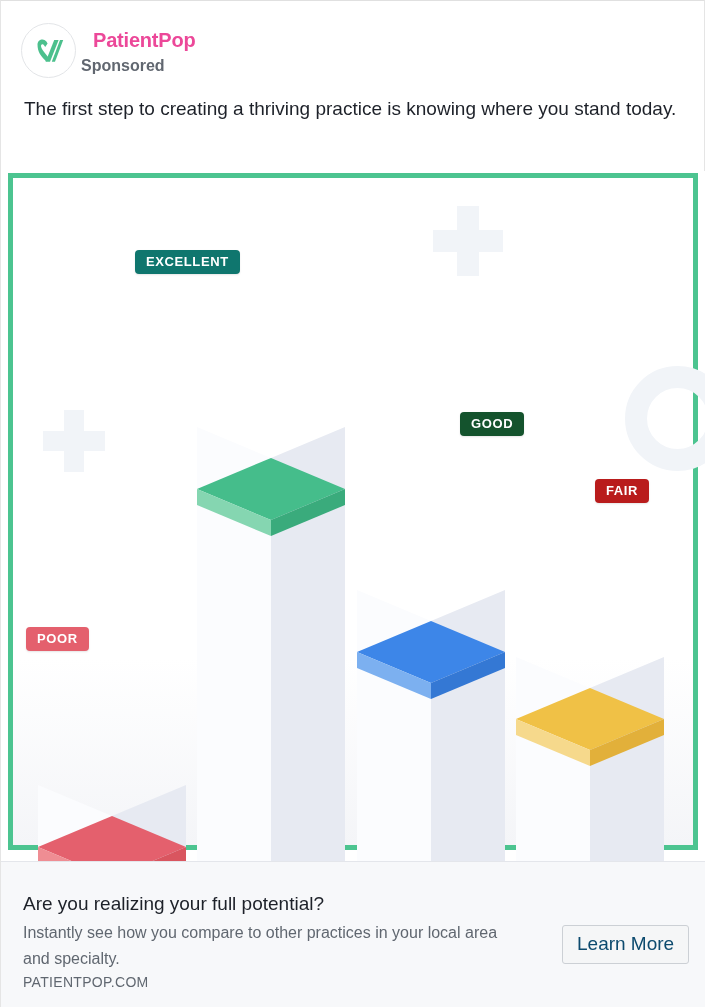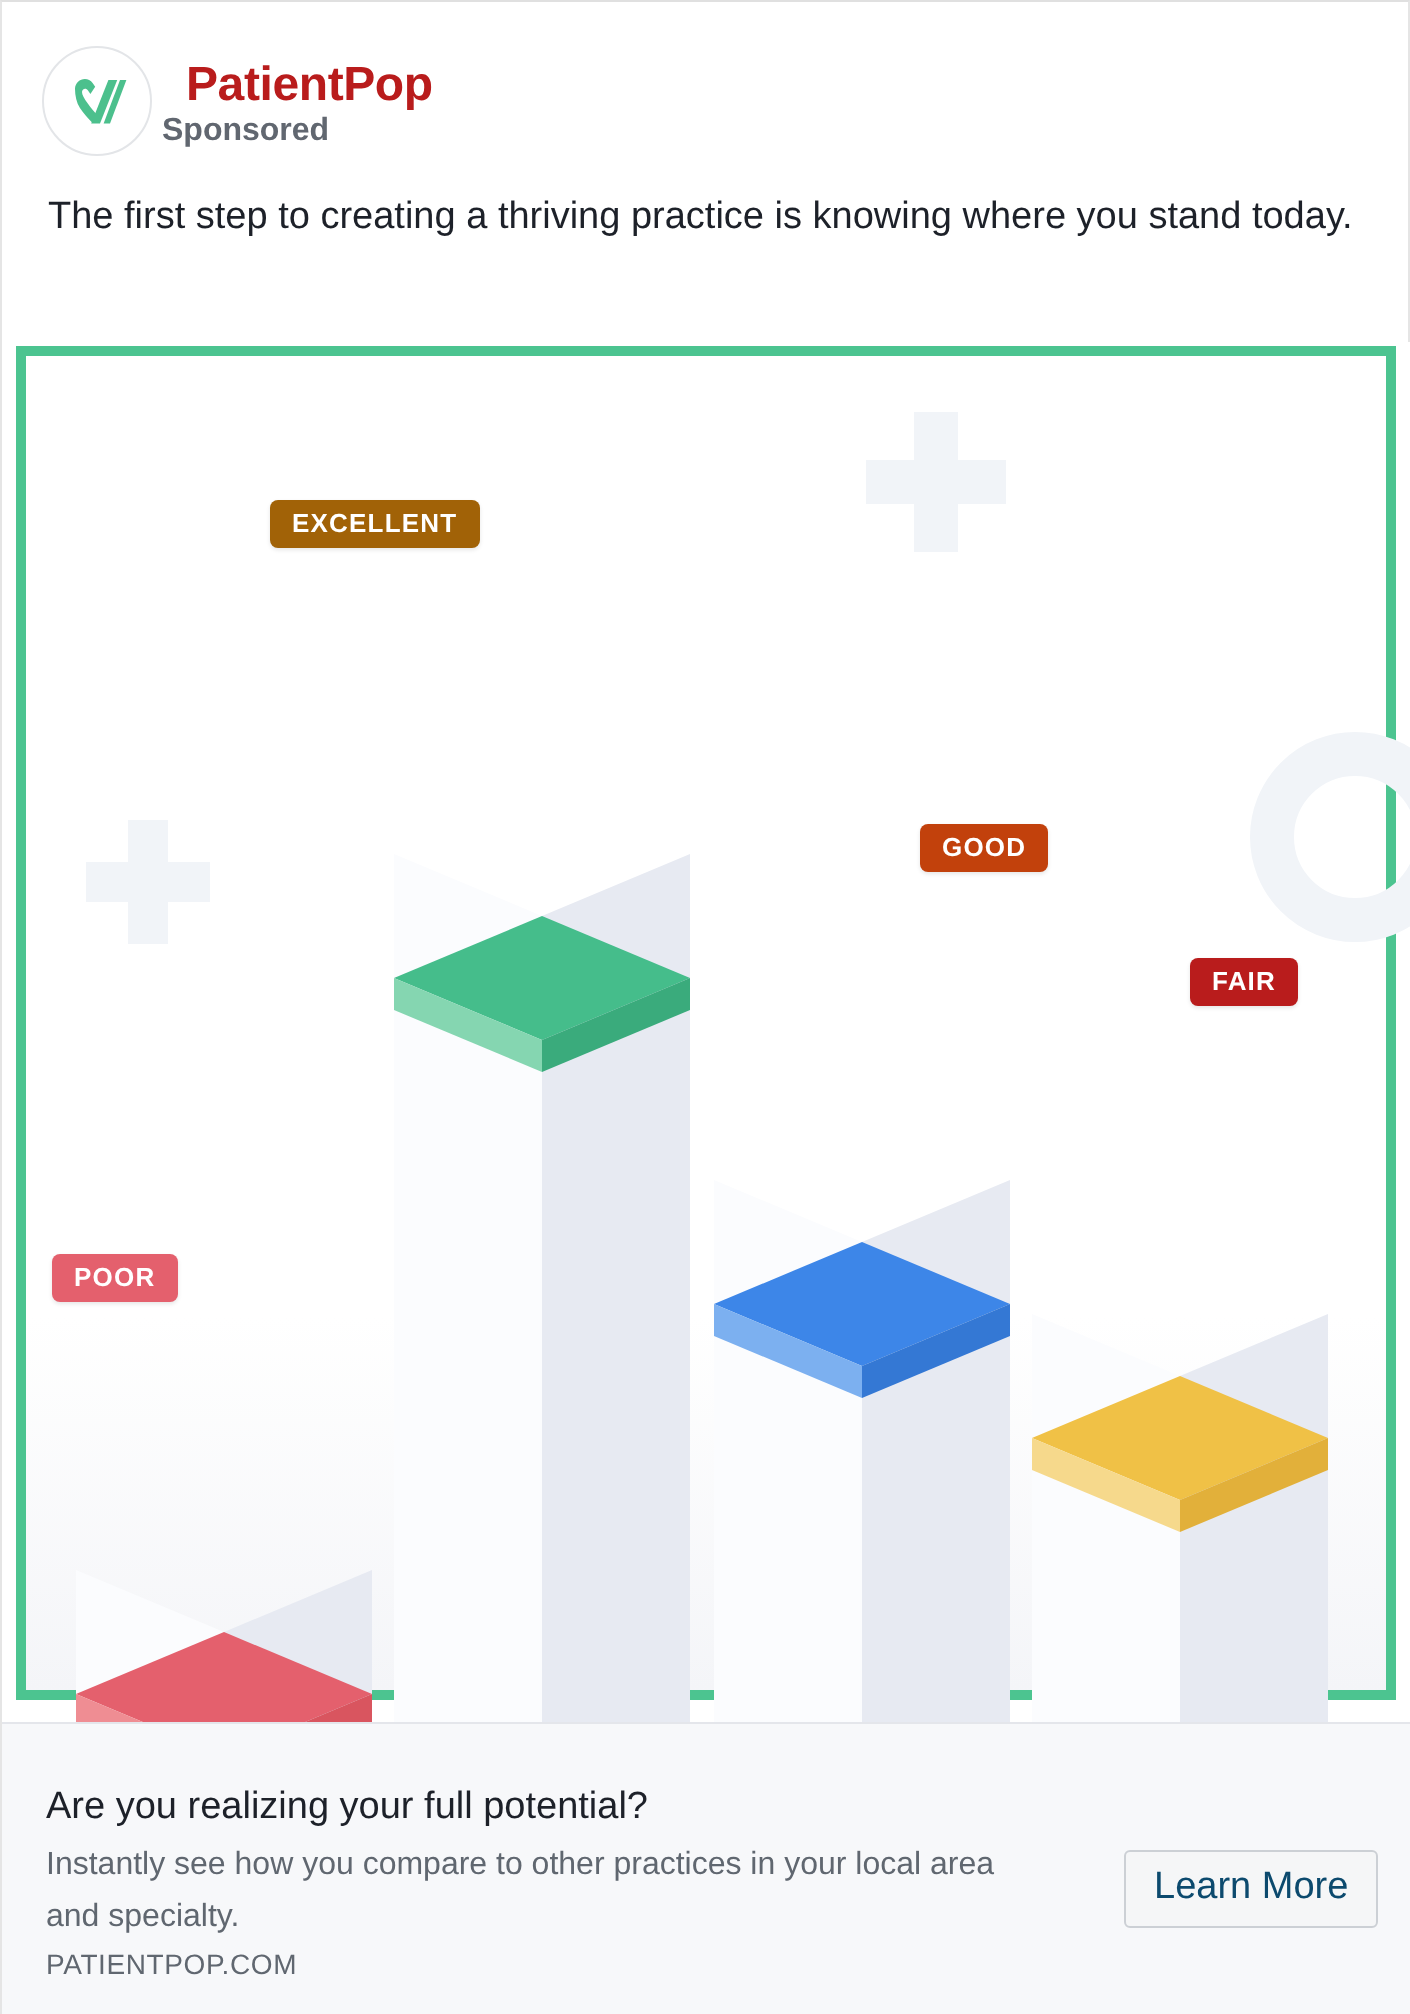--- a/index.html
+++ b/index.html
@@ -28,7 +28,7 @@
   .avatar svg{position:absolute;left:11px;top:11px;}
   .brand-name{
     position:absolute;left:92px;top:28px;
-    font-size:24px;font-weight:bold;color:#b91c1c;letter-spacing:-.2px;
+    font-size:20px;font-weight:bold;color:#ec4899;letter-spacing:-.2px;
   }
   .sponsored{
     position:absolute;left:80px;top:56px;

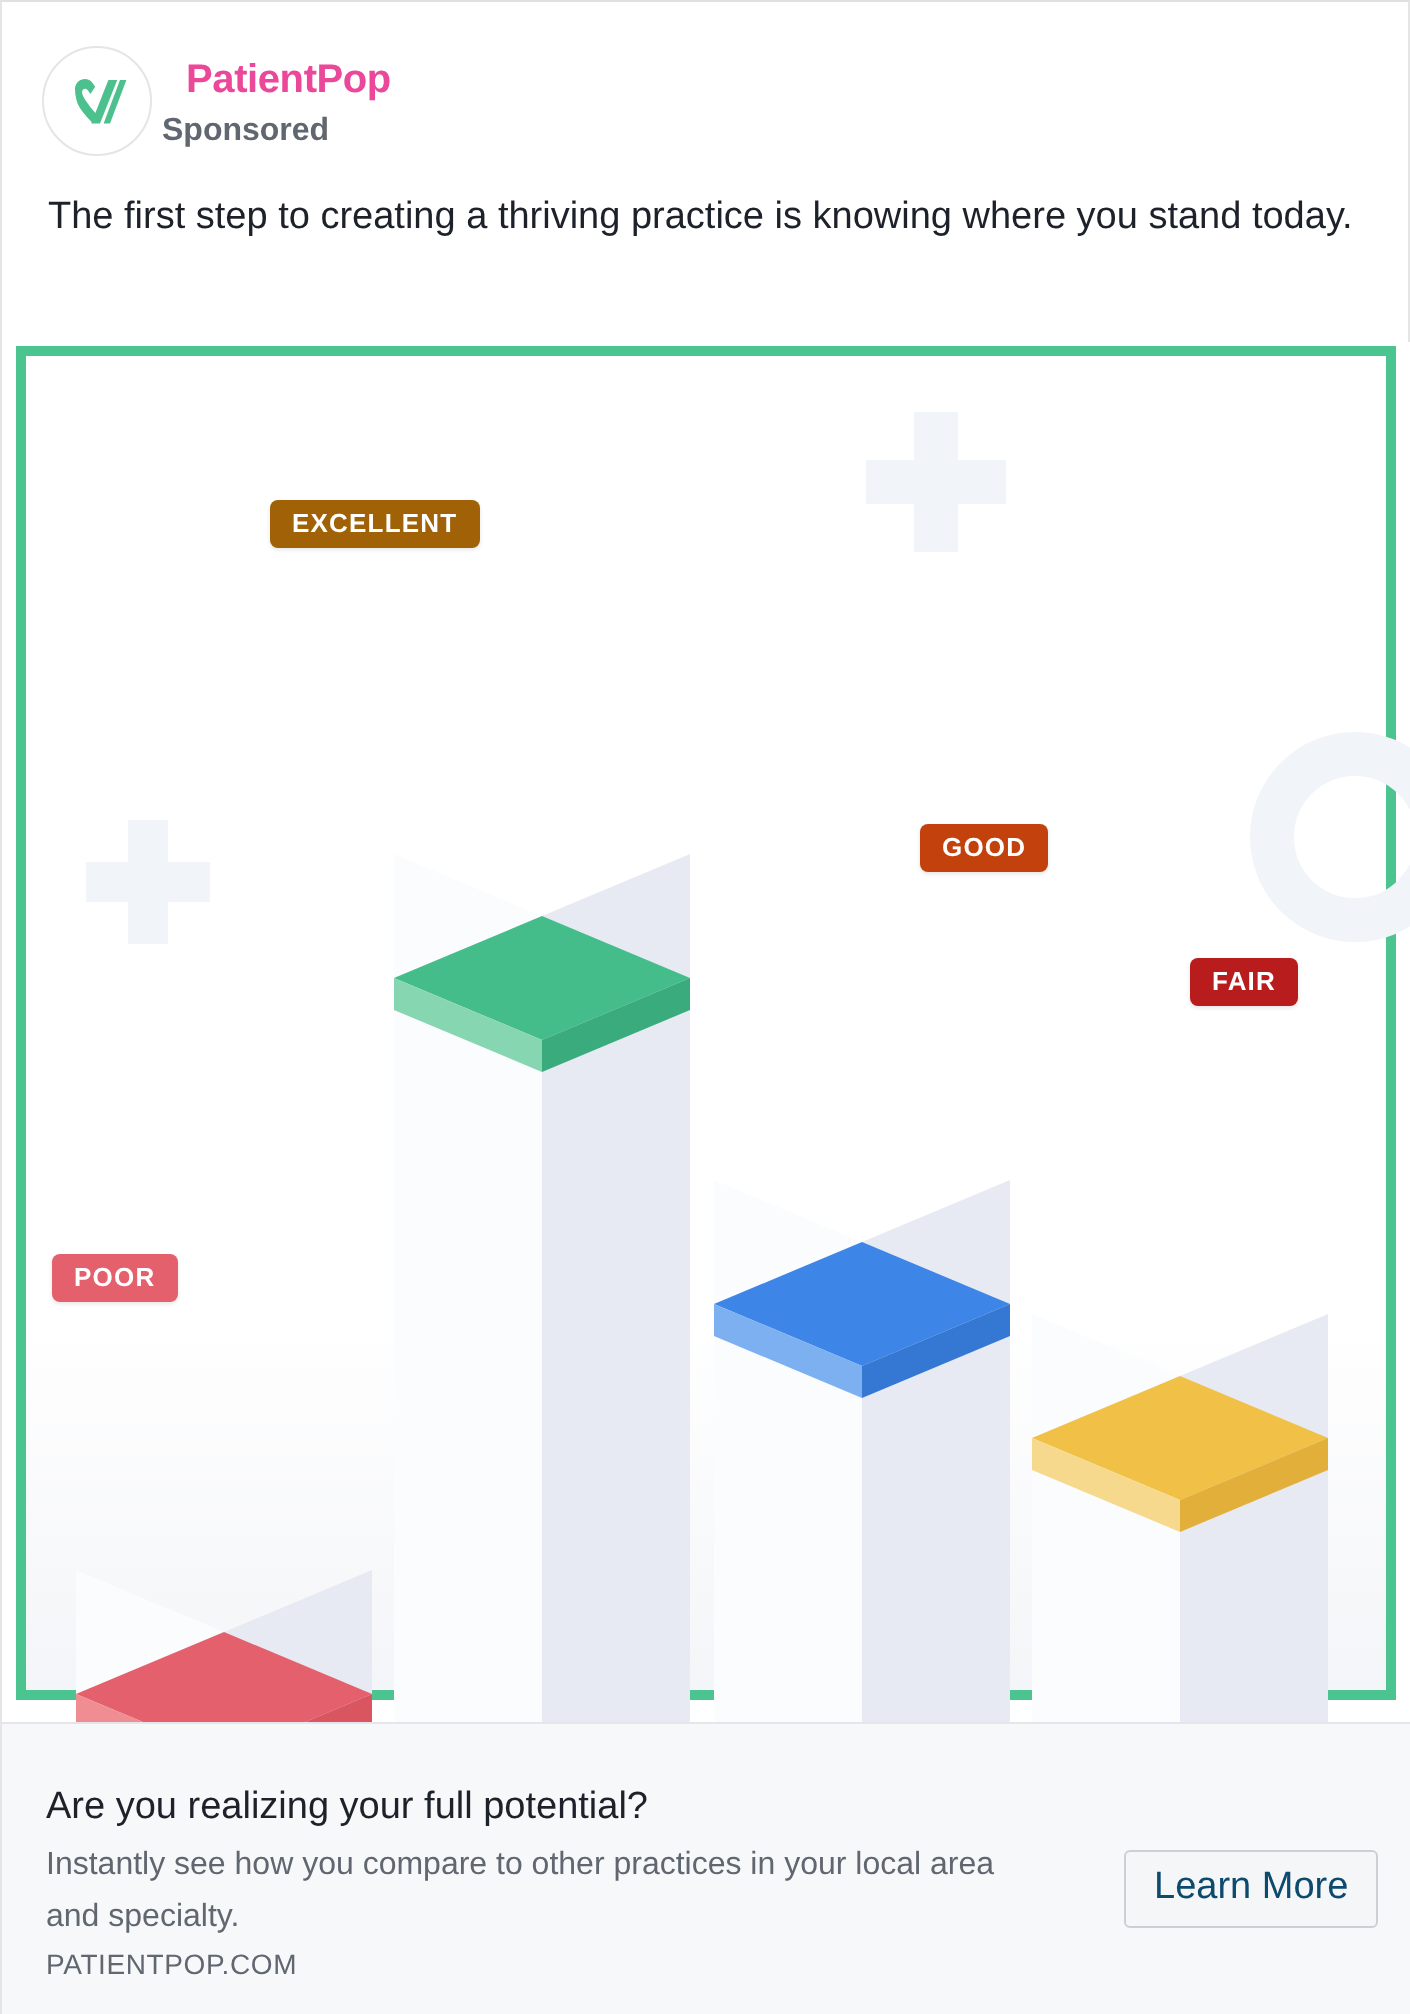--- a/index.html
+++ b/index.html
@@ -193,7 +193,7 @@
     </div>
 
     <div class="badge" style="left:25px;top:432px;background:#e4606d;margin-top:24px;">POOR</div>
-    <div class="badge" style="left:134px;top:79px;background:#a16207;">EXCELLENT</div>
+    <div class="badge" style="left:134px;top:79px;background:#0f766e;">EXCELLENT</div>
     <div class="badge" style="left:459px;top:241px;background:#c2410c;">GOOD</div>
     <div class="badge" style="left:594px;top:308px;background:#b91c1c;">FAIR</div>
   </div>

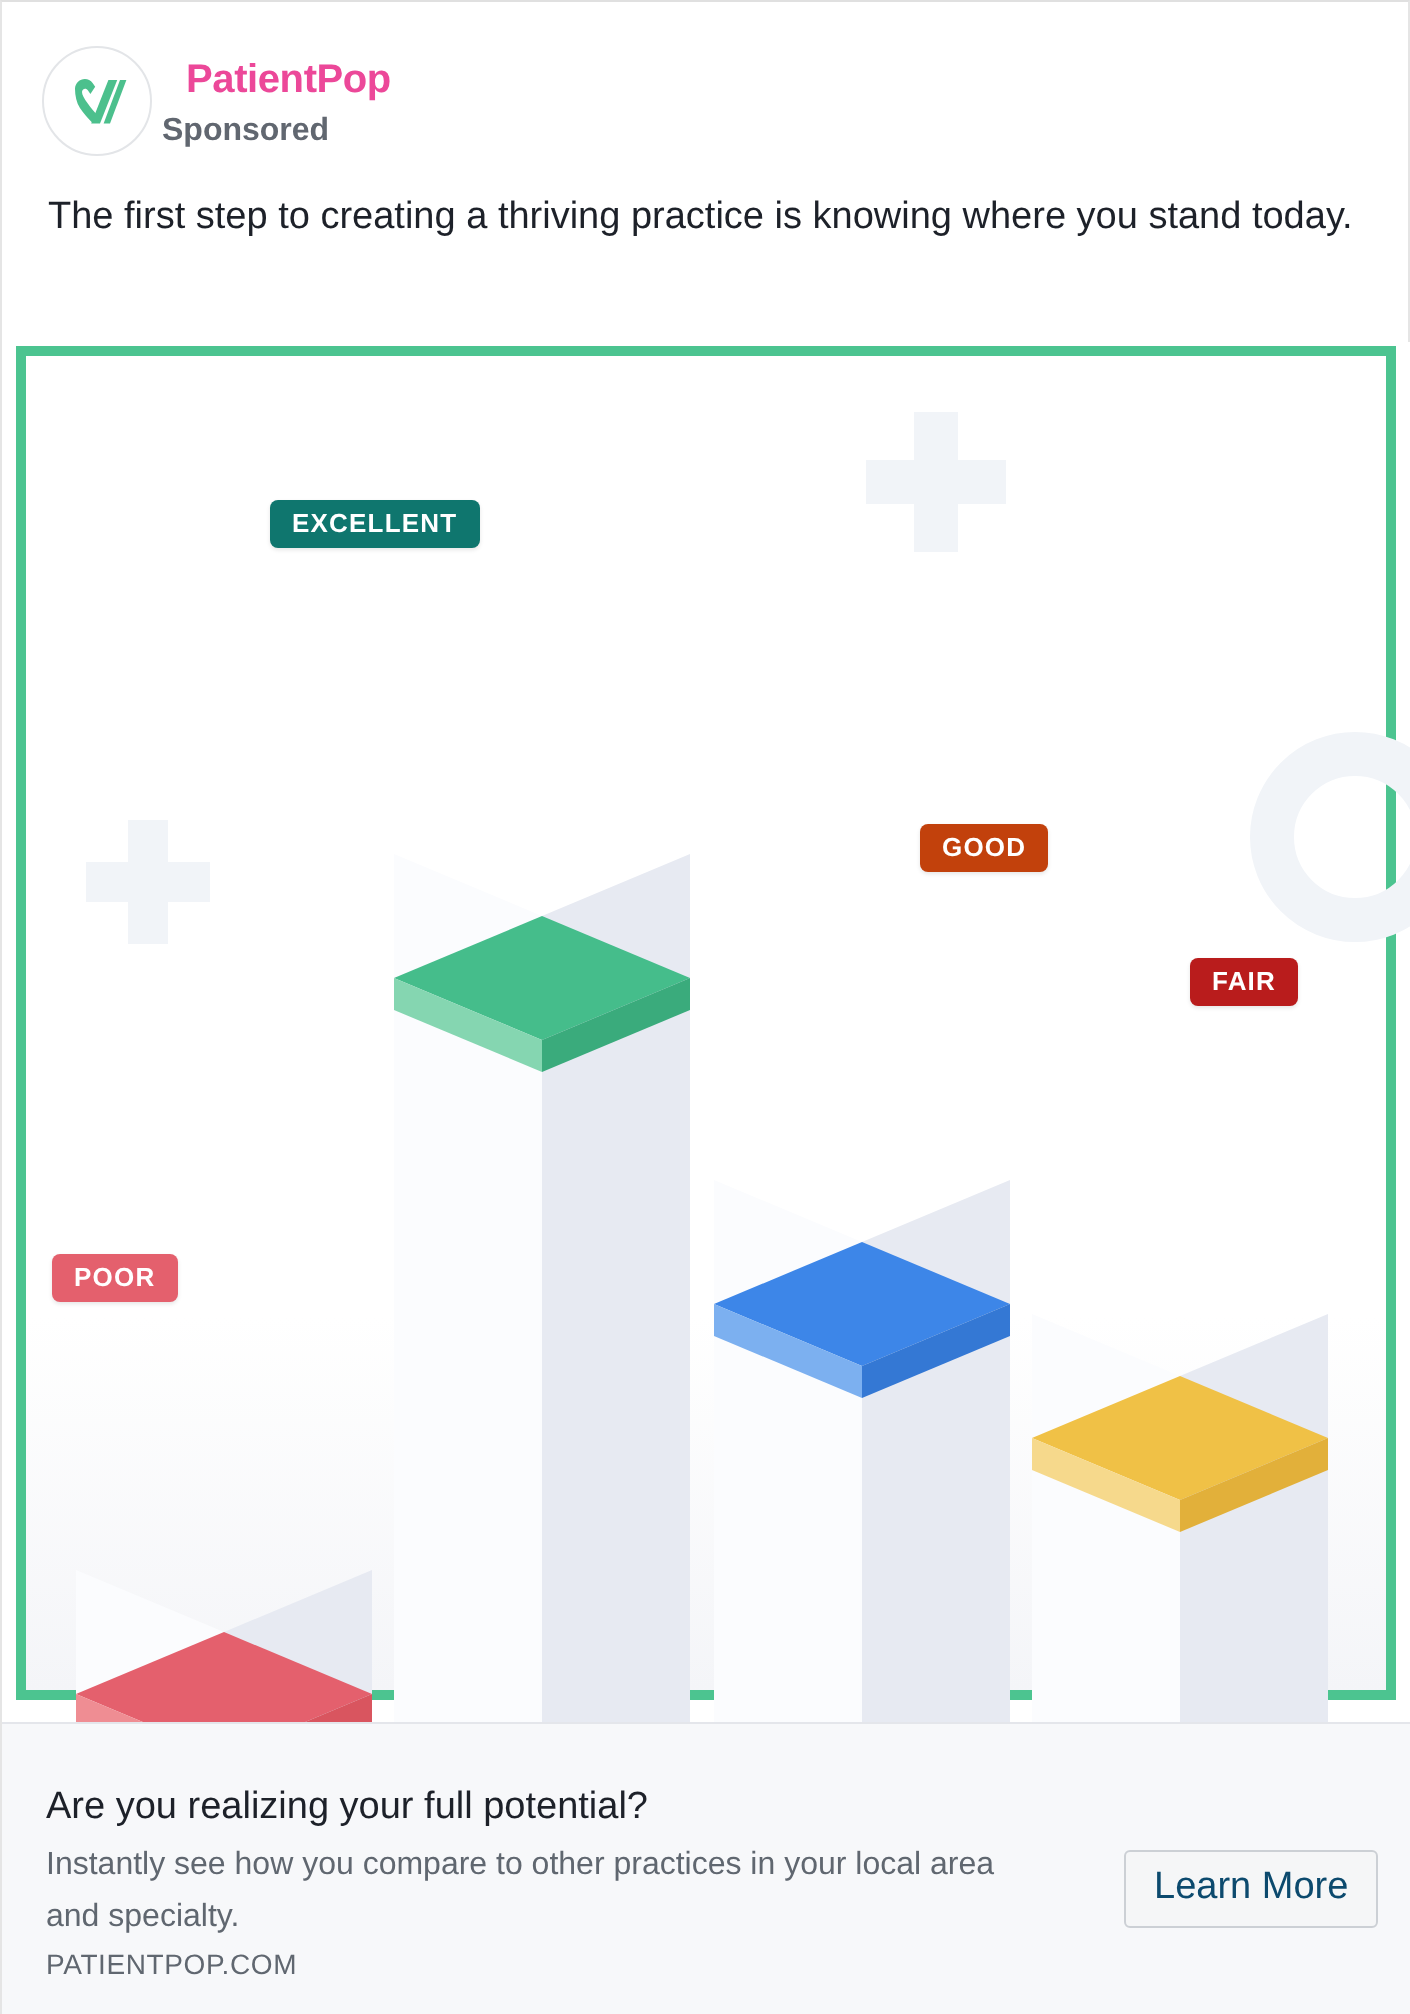--- a/index.html
+++ b/index.html
@@ -194,7 +194,7 @@
 
     <div class="badge" style="left:25px;top:432px;background:#e4606d;margin-top:24px;">POOR</div>
     <div class="badge" style="left:134px;top:79px;background:#0f766e;">EXCELLENT</div>
-    <div class="badge" style="left:459px;top:241px;background:#c2410c;">GOOD</div>
+    <div class="badge" style="left:459px;top:241px;background:#14532d;">GOOD</div>
     <div class="badge" style="left:594px;top:308px;background:#b91c1c;">FAIR</div>
   </div>
 

